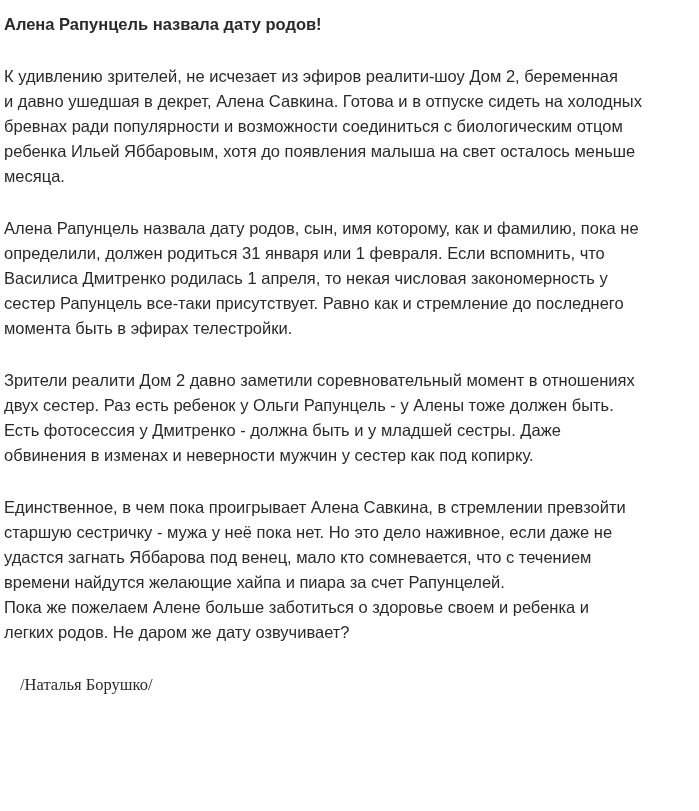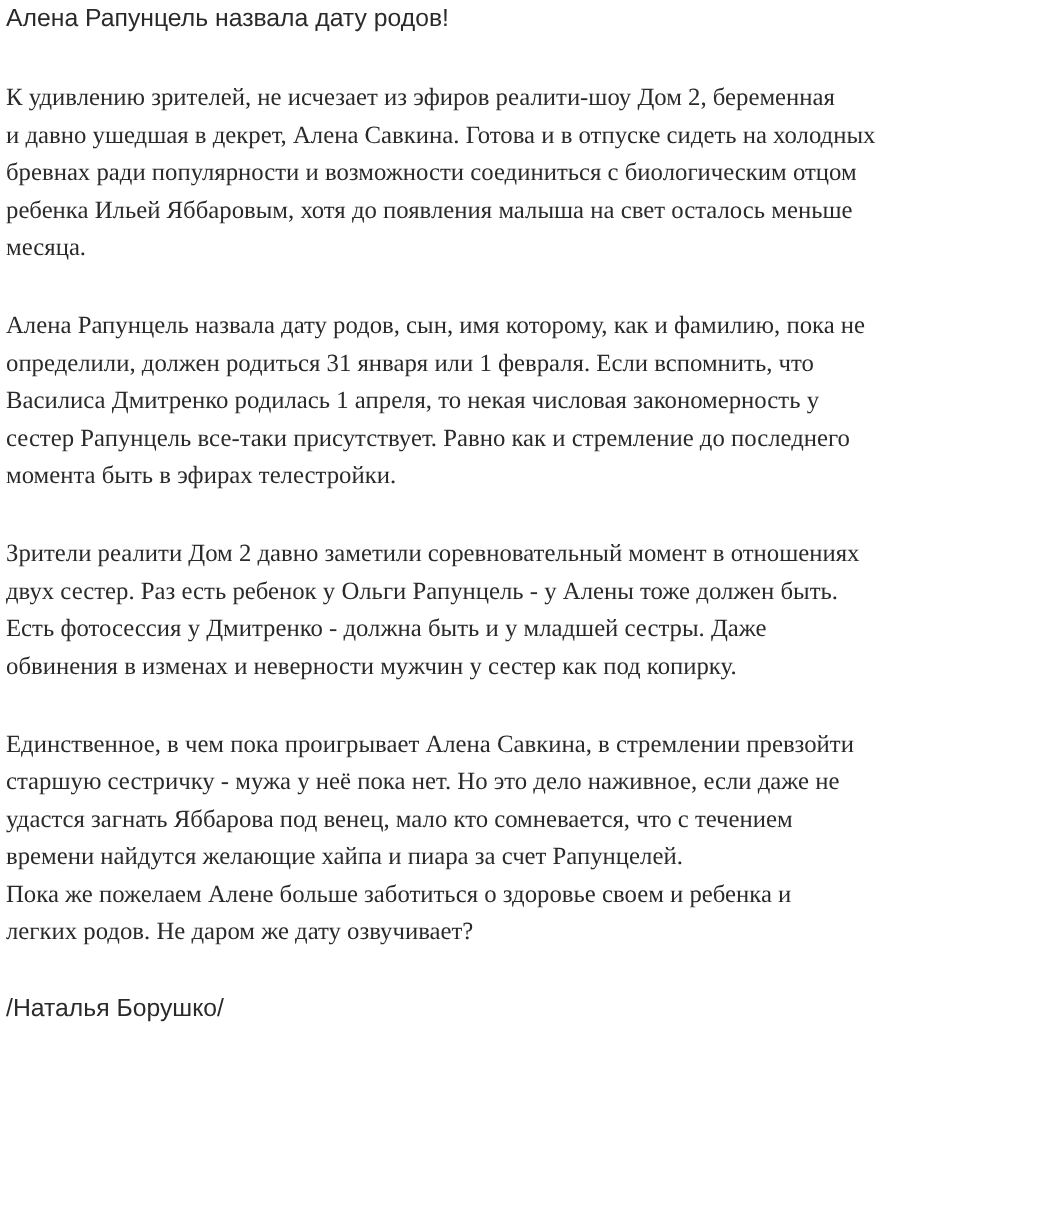--- a/index.html
+++ b/index.html
@@ -27,8 +27,8 @@
   .article-title {
     font-size: inherit;
     line-height: inherit;
-    font-weight: 400;
-    margin: 0 0 27px 0;
+    font-weight: 700;
+    margin: 12px 0 27px 0;
     white-space: pre;
   }
   .para {

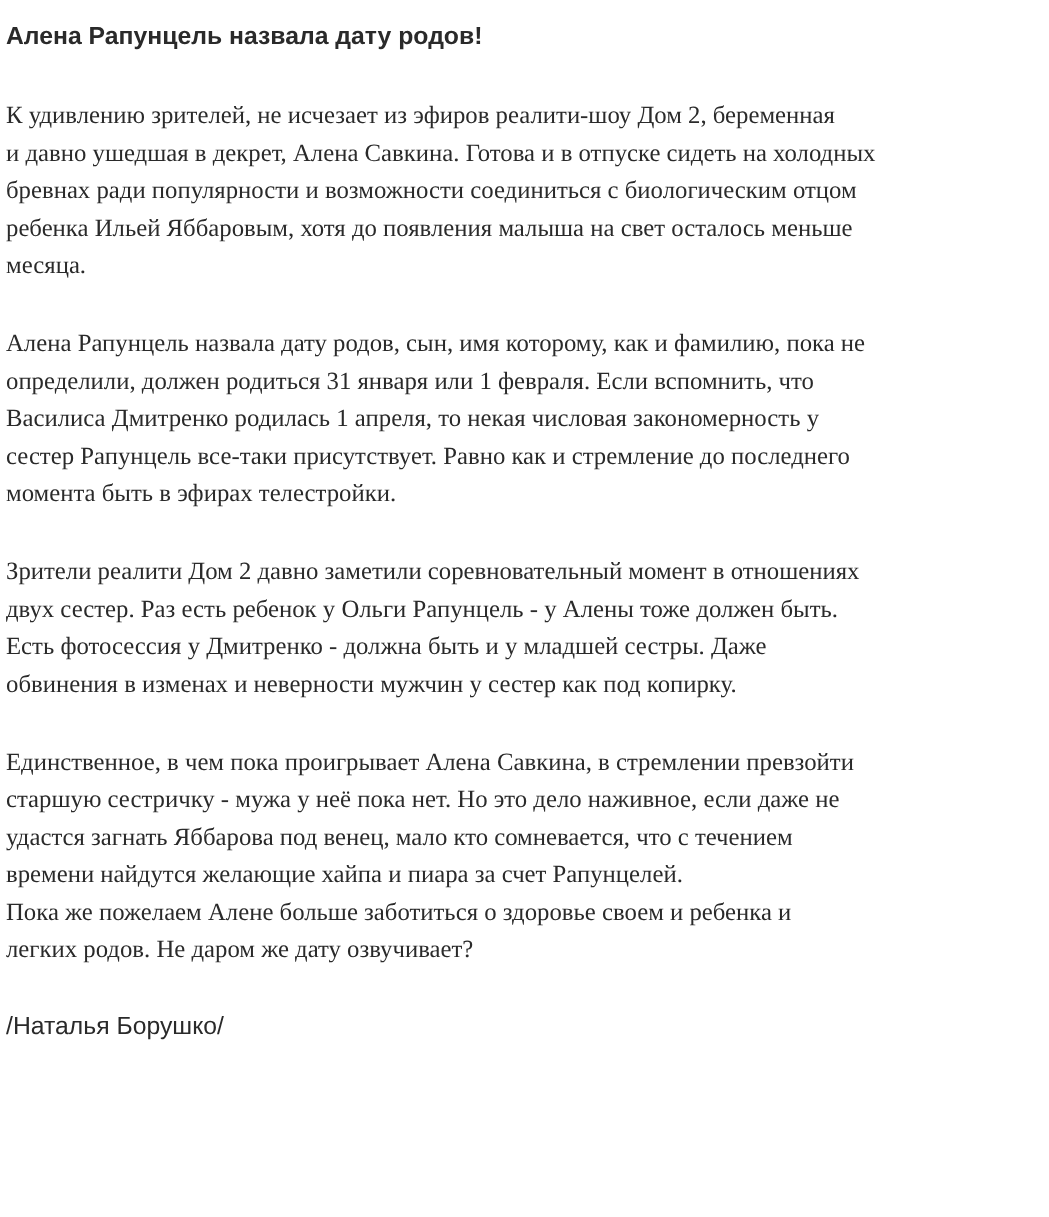--- a/index.html
+++ b/index.html
@@ -34,7 +34,6 @@
   .para {
     margin: 0 0 27px 0;
     white-space: pre; 
-    font-family: Liberation Serif, serif;
   }
   .signature {
     margin: 0;

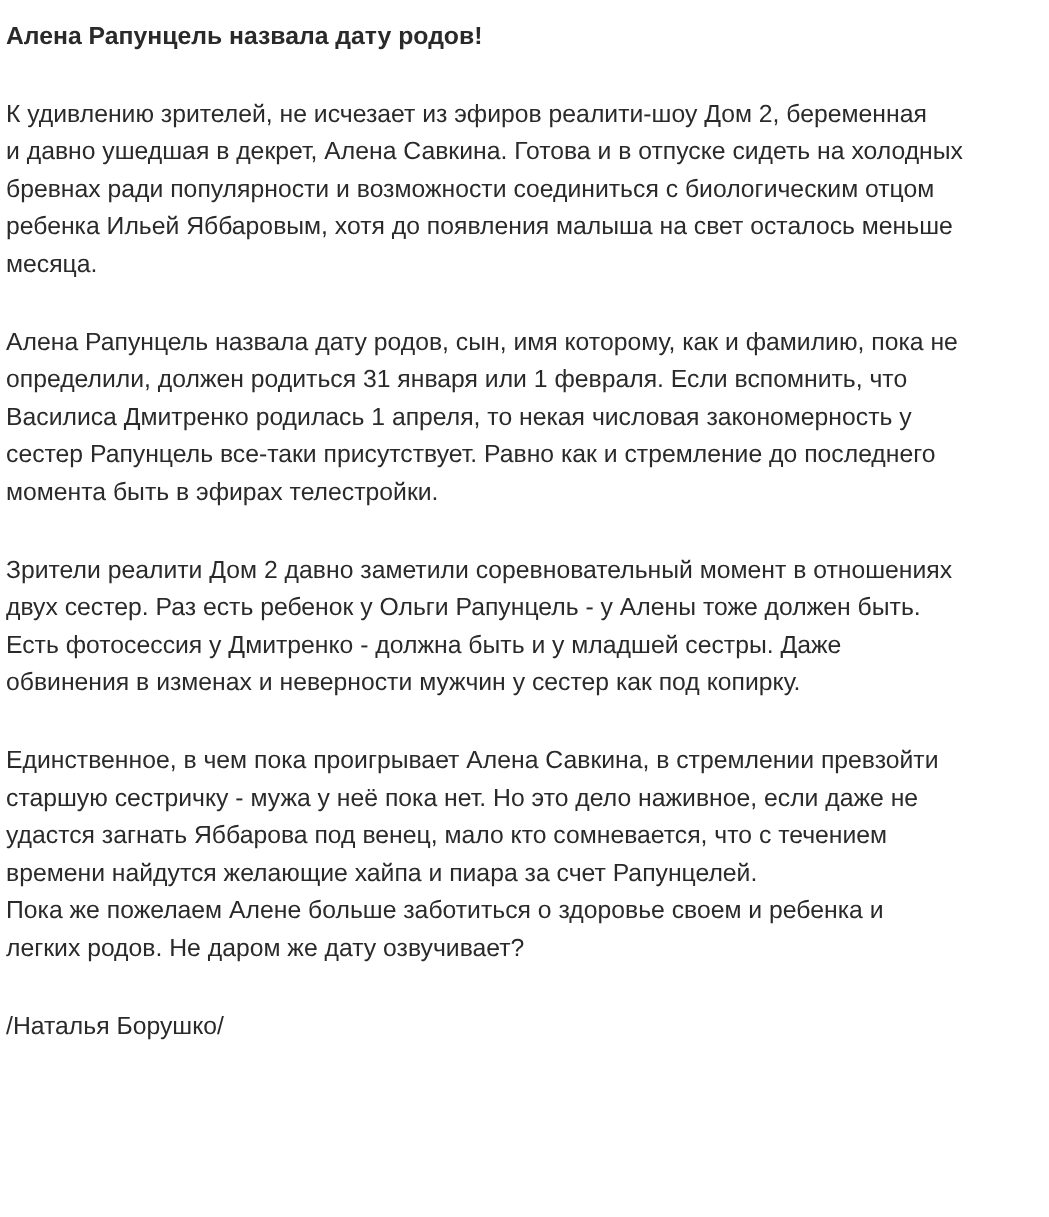--- a/index.html
+++ b/index.html
@@ -36,8 +36,9 @@
     white-space: pre; 
   }
   .signature {
-    margin: 0;
+    margin: 16px;
     white-space: pre;
+    font-family: Liberation Serif, serif;
   }
 </style>
 </head>

